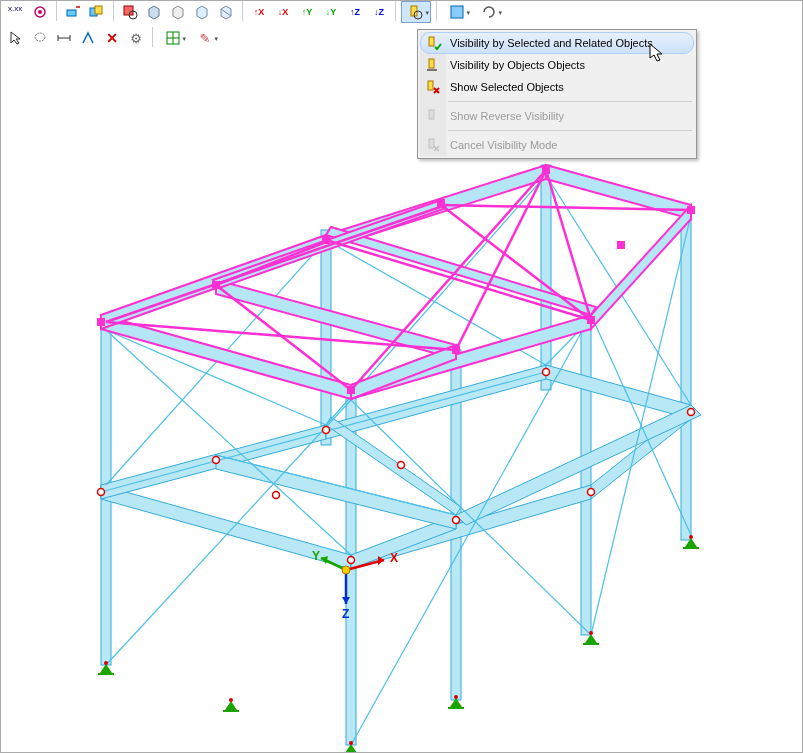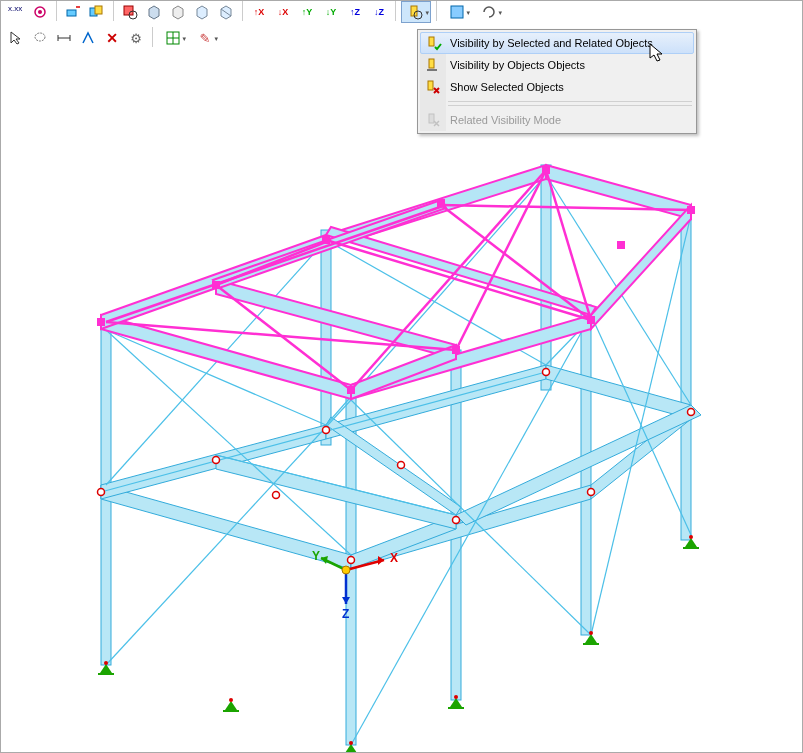--- a/index.html
+++ b/index.html
@@ -14,7 +14,7 @@
   .menu { position: absolute; left: 416px; top: 28px; width: 280px; background: #f0f0f0; border: 1px solid #979797; box-shadow: 2px 2px 3px rgba(0,0,0,.25); z-index: 100; padding: 2px; }
   .menu-col { position: absolute; left: 2px; top: 2px; bottom: 2px; width: 26px; background: #e8e8e8; }
   .menu-item { height: 22px; display: flex; align-items: center; padding-left: 30px; position: relative; cursor: pointer; }
-  .menu-item.highlight { background: linear-gradient(#e7f0fb,#cde1fa); border: 1px solid #aecff7; border-radius: 2px; padding-left: 29px; }
+  .menu-item.highlight { background: linear-gradient(#e7f0fb,#cde1fa); border: 1px solid #aecff7; border-radius: 10px; padding-left: 29px; }
   .menu-item.disabled { color: #9a9a9a; cursor: default; }
   .menu-item .mi-icon { position: absolute; left: 5px; top: 3px; width: 16px; height: 16px; }
   .menu-sep { height: 1px; background: #d0d0d0; margin: 3px 2px 3px 28px; }

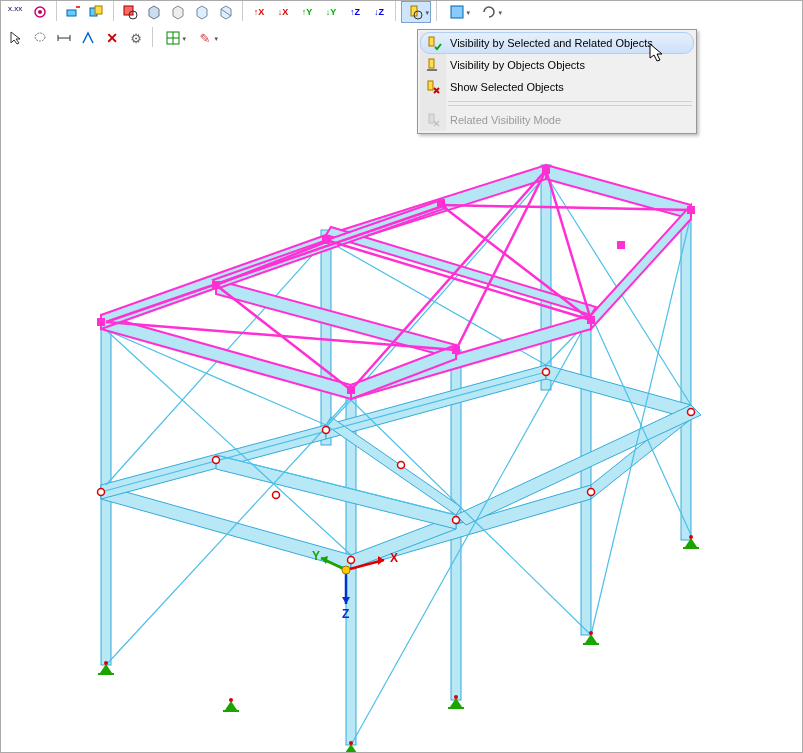--- a/index.html
+++ b/index.html
@@ -180,6 +180,12 @@
     <span>Show Selected Objects</span>
   </div>
   <div class="menu-sep"></div>
+  <div class="menu-item disabled">
+    <svg class="mi-icon" viewBox="0 0 16 16" opacity=".4">
+        <rect x="4" y="2" width="5" height="9" fill="#ccc" stroke="#888"></rect>
+      </svg>
+    <span>Show Reverse Visibility</span>
+  </div>
   <div class="menu-sep"></div>
   <div class="menu-item disabled">
     <svg class="mi-icon" viewBox="0 0 16 16" opacity=".4">

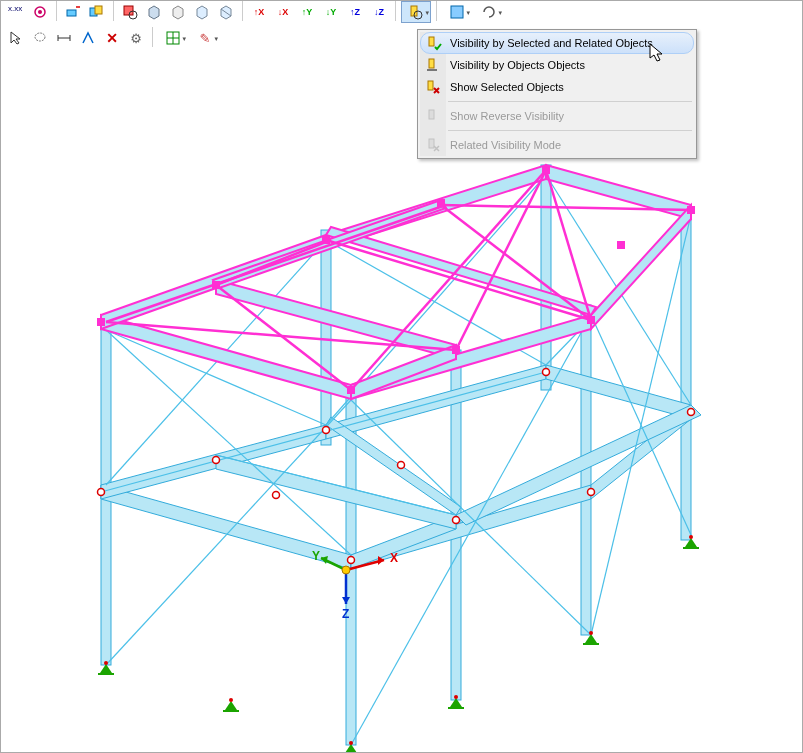--- a/index.html
+++ b/index.html
@@ -192,7 +192,7 @@
         <rect x="4" y="2" width="5" height="9" fill="#ccc" stroke="#888"></rect>
         <path d="M9 9 L14 14 M14 9 L9 14" stroke="#888" stroke-width="1.5"></path>
       </svg>
-    <span>Related Visibility Mode</span>
+    <span>Cancel Visibility Mode</span>
   </div>
 </div>
 

